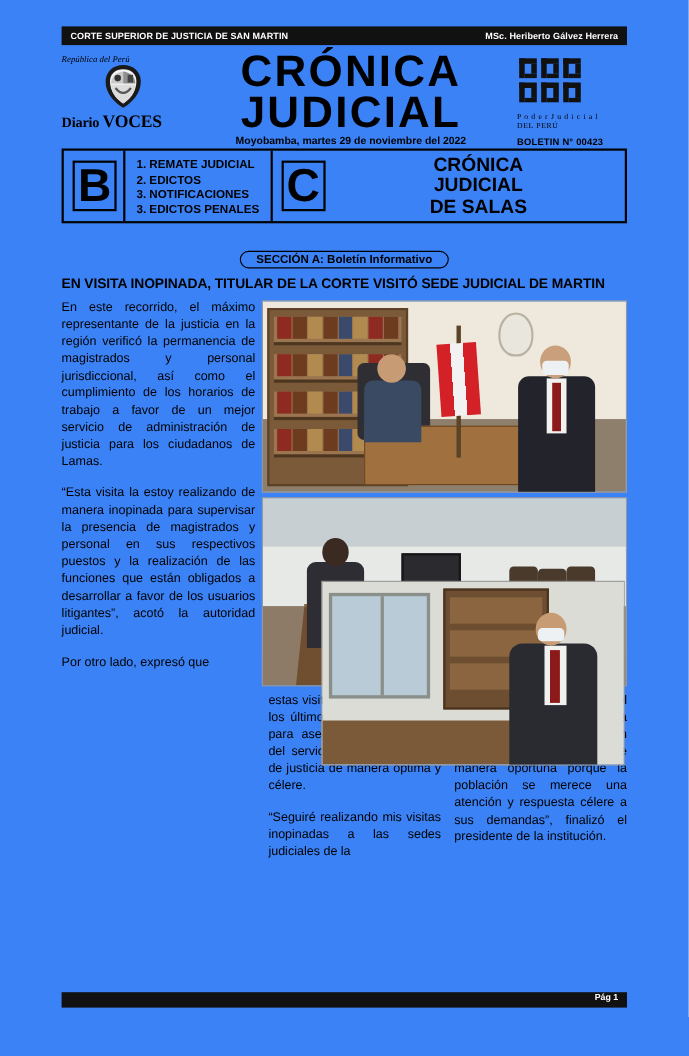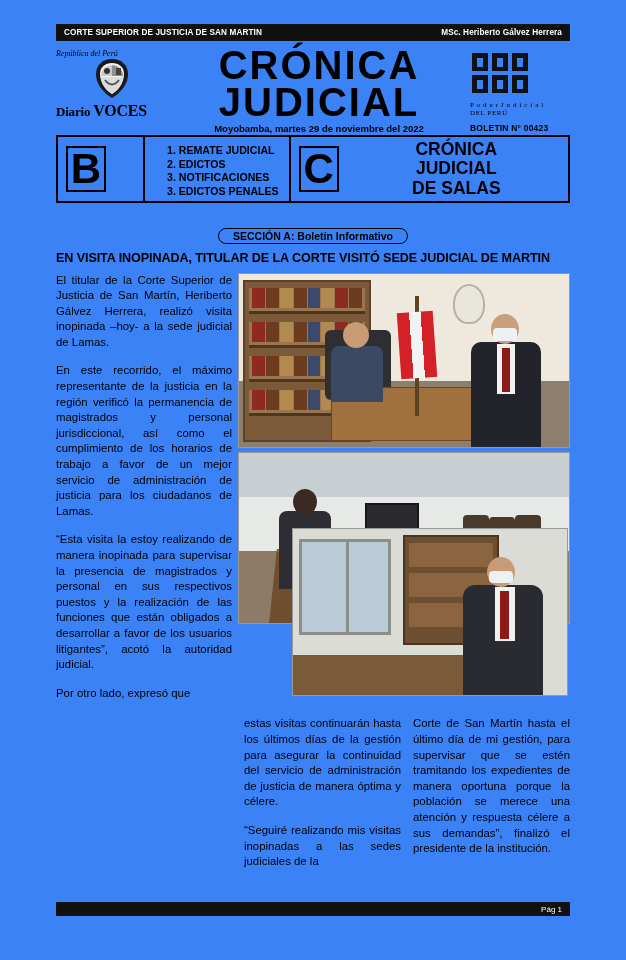--- a/index.html
+++ b/index.html
@@ -139,7 +139,7 @@
   .band-list {
     border-left: 2px solid #000;
     border-right: 2px solid #000;
-    padding: 4px 10px 0 22px;
+    padding: 4px 10px 0 10px;
     font-size: 10.6px;
     font-weight: bold;
     line-height: 13.5px;
@@ -147,7 +147,6 @@
     display: flex;
     flex-direction: column;
     justify-content: center;
-    margin-left: 31px;
   }
   .band-c-label {
     font-size: 17.5px;

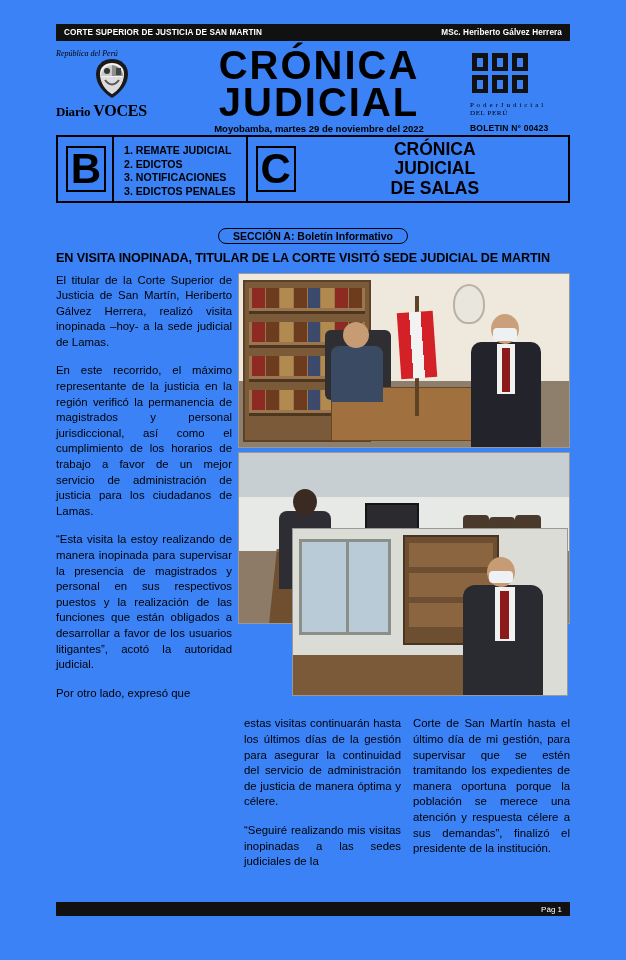--- a/index.html
+++ b/index.html
@@ -472,7 +472,6 @@
     </div>
 
     <div class="col-left">
-      <p>El titular de la Corte Superior de Justicia de San Martín, Heriberto Gálvez Herrera, realizó visita inopinada –hoy- a la sede judicial de Lamas.</p>
       <p>En este recorrido, el máximo representante de la justicia en la región verificó la permanencia de magistrados y personal jurisdiccional, así como el cumplimiento de los horarios de trabajo a favor de un mejor servicio de administración de justicia para los ciudadanos de Lamas.</p>
       <p>“Esta visita la estoy realizando de manera inopinada para supervisar la presencia de magistrados y personal en sus respectivos puestos y la realización de las funciones que están obligados a desarrollar a favor de los usuarios litigantes”, acotó la autoridad judicial.</p>
       <p>Por otro lado, expresó que</p>

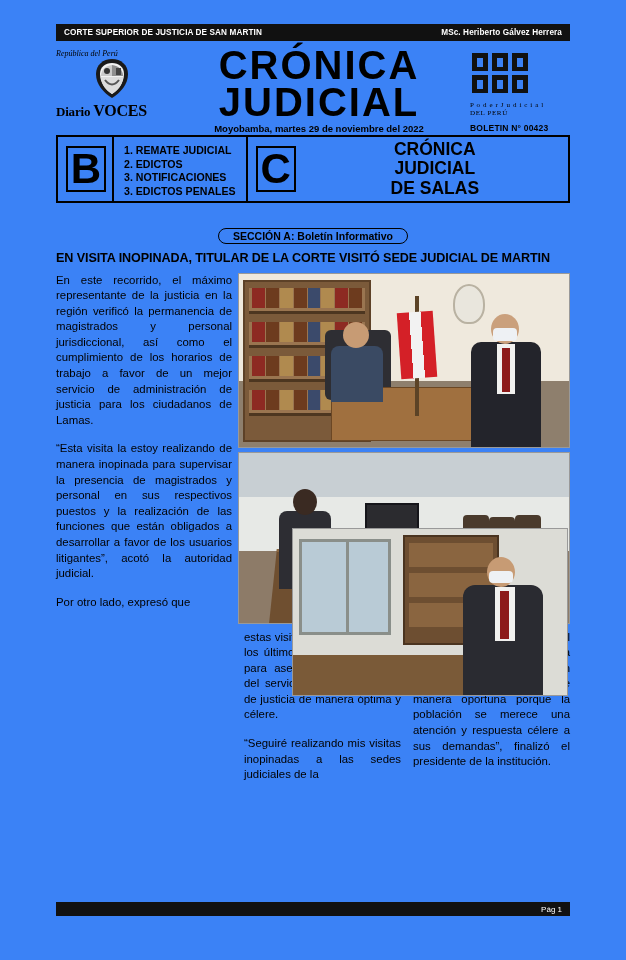--- a/index.html
+++ b/index.html
@@ -224,9 +224,10 @@
     color: #fff;
     font-size: 8px;
     display: flex;
-    align-items: center;
+    align-items: flex-start;
     justify-content: flex-end;
     padding-right: 8px;
+    font-weight: bold;
   }
   
   .scene { position: absolute; inset: 0; }

